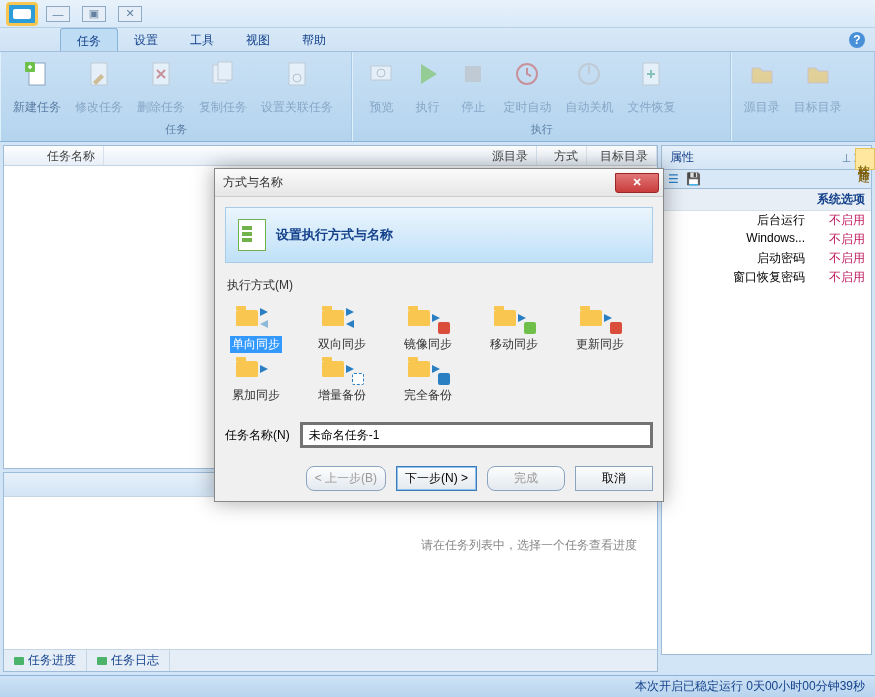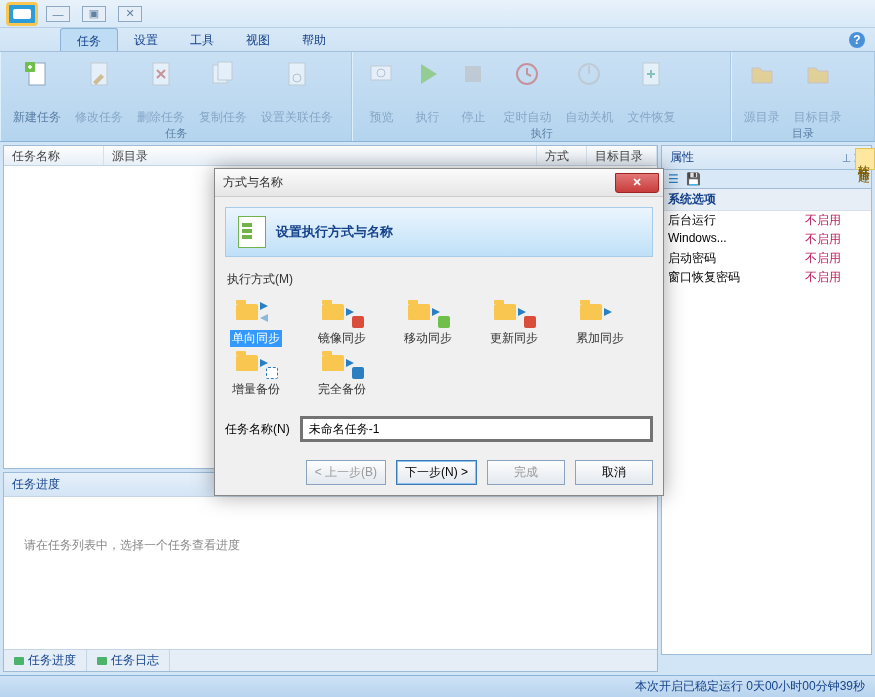--- a/index.html
+++ b/index.html
@@ -21,7 +21,7 @@
 .ribbon-group { border-right: 1px solid #a8c8e4; border-left: 1px solid #def0fc; padding: 4px 6px 2px 6px; display: flex; flex-direction: column; }
 .ribbon-group .rg-body { flex: 1; display: flex; align-items: flex-start; gap: 2px; }
 .ribbon-group .rg-title { text-align: center; color: #5b7ea5; font-size: 11px; padding: 2px 0; }
-.ribbon-btn { display: flex; flex-direction: column; align-items: center; justify-content: center; padding: 2px 6px 0 6px; color: #5b7ea5; cursor: pointer; min-width: 44px; gap: 20px; }
+.ribbon-btn { display: flex; flex-direction: column; align-items: center; justify-content: center; padding: 2px 6px 0 6px; color: #5b7ea5; cursor: pointer; min-width: 44px; gap: 10px; }
 .ribbon-btn .rb-icon { width: 32px; height: 32px; display: flex; align-items: center; justify-content: center; }
 .ribbon-btn .rb-label { font-size: 12px; white-space: nowrap; text-align: center; line-height: 1.2; }
 .ribbon-btn.dim { opacity: 0.55; }

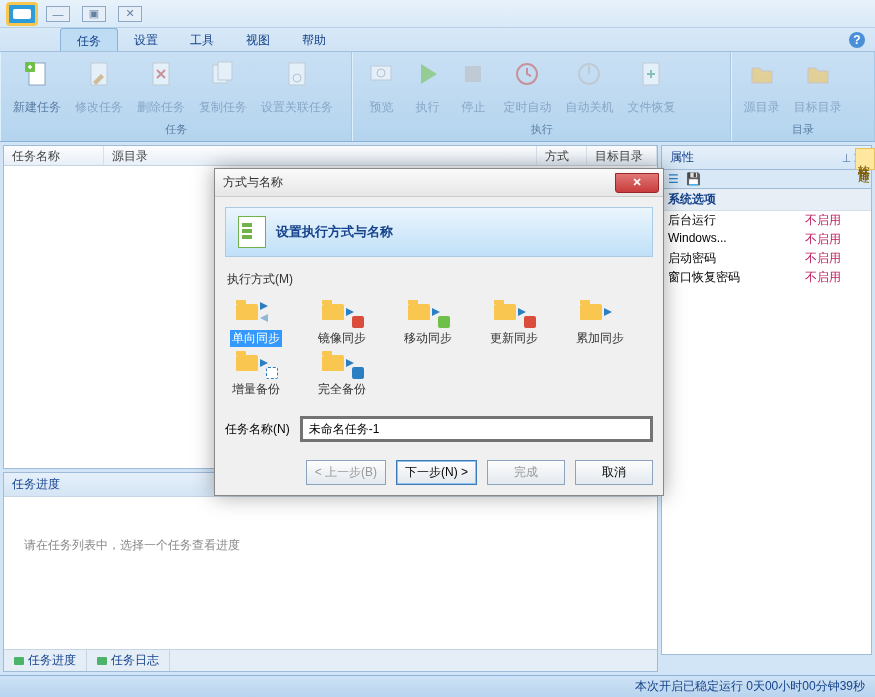--- a/index.html
+++ b/index.html
@@ -230,7 +230,6 @@
           <div class="rb-label">目标目录</div>
         </div>
     </div>
-    <div class="rg-title">目录</div>
   </div>
 </div>
 

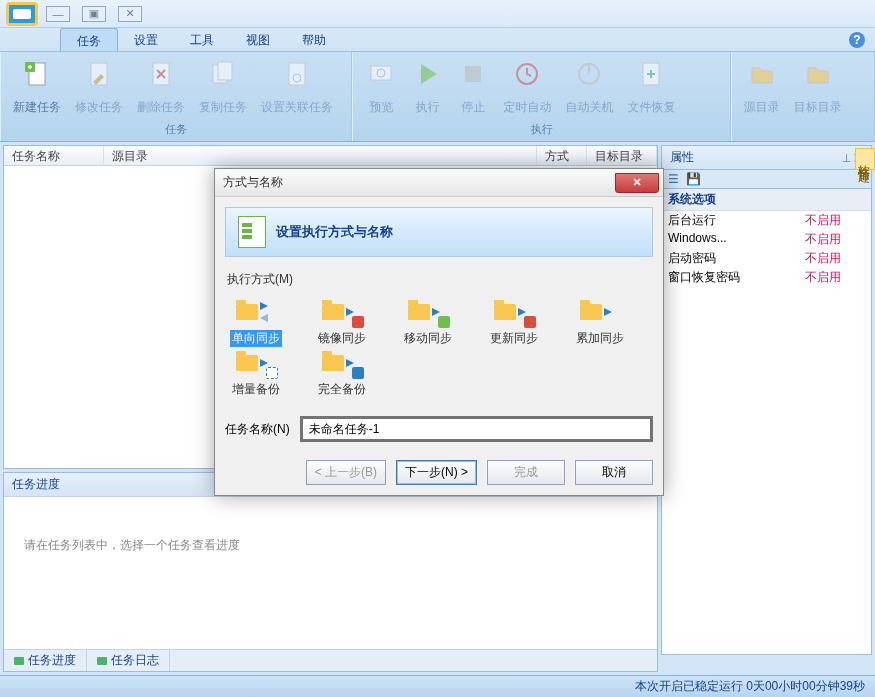--- a/index.html
+++ b/index.html
@@ -26,7 +26,7 @@
 .ribbon-btn .rb-label { font-size: 12px; white-space: nowrap; text-align: center; line-height: 1.2; }
 .ribbon-btn.dim { opacity: 0.55; }
 
-.content { display: flex; height: calc(697px - 28px - 24px - 90px - 22px); }
+.content { display: flex; height: calc(697px - 28px - 24px - 90px - 22px); text-align: right; }
 .left-pane { width: 661px; display: flex; flex-direction: column; }
 .task-list { flex: 1; background: #fff; border: 1px solid #9ebbd7; margin: 3px; display: flex; flex-direction: column; }
 .task-list-header { height: 20px; background: linear-gradient(#fdfdfe, #e7eff7); border-bottom: 1px solid #c6d5e4; display: flex; }

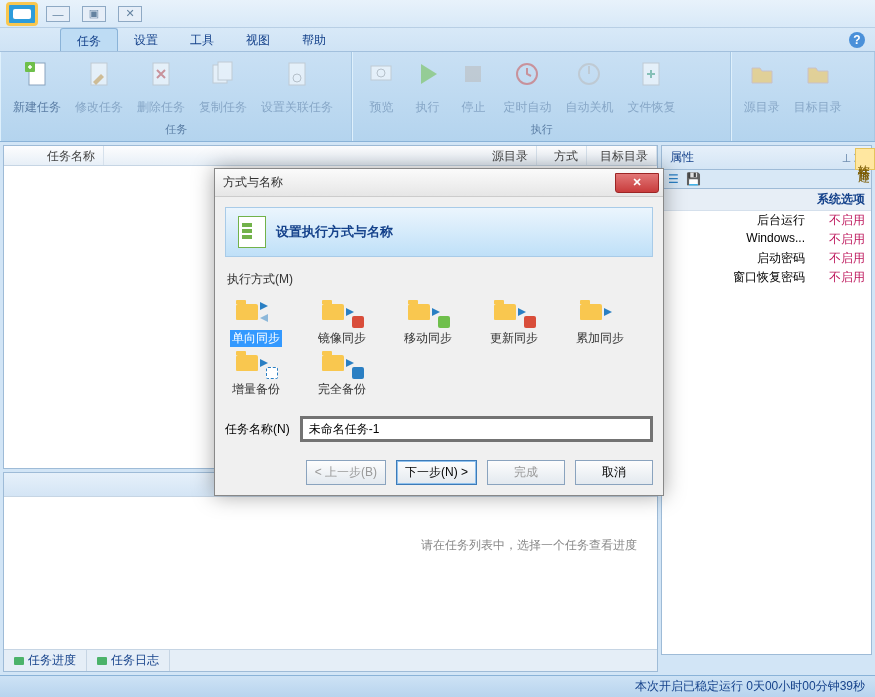--- a/index.html
+++ b/index.html
@@ -59,7 +59,7 @@
 .dlg-titlebar .dlg-title { flex: 1; color: #333; }
 .dlg-close { width: 44px; height: 20px; background: linear-gradient(#e27777, #c83c3c); border: 1px solid #9c2525; border-radius: 0 0 3px 3px; color: #fff; display: flex; align-items: center; justify-content: center; cursor: pointer; font-weight: bold; margin-right: 4px; font-size: 11px; }
 .dlg-body { padding: 10px; }
-.dlg-banner { height: 50px; background: linear-gradient(#ebf5fd, #bfe0f8); border: 1px solid #a8cbe8; display: flex; align-items: center; padding: 0 12px; gap: 10px; }
+.dlg-banner { height: 56px; background: linear-gradient(#ebf5fd, #bfe0f8); border: 1px solid #a8cbe8; display: flex; align-items: center; padding: 0 12px; gap: 10px; }
 .dlg-banner .bicon { width: 28px; height: 32px; background: #fff; border: 1px solid #72b24a; position: relative; }
 .dlg-banner .bicon::after { content: ""; position: absolute; left: 3px; top: 6px; width: 10px; height: 4px; background: #72b24a; box-shadow: 0 6px 0 #72b24a, 0 12px 0 #72b24a; }
 .dlg-banner .btxt { color: #15428b; font-weight: bold; font-size: 13px; }

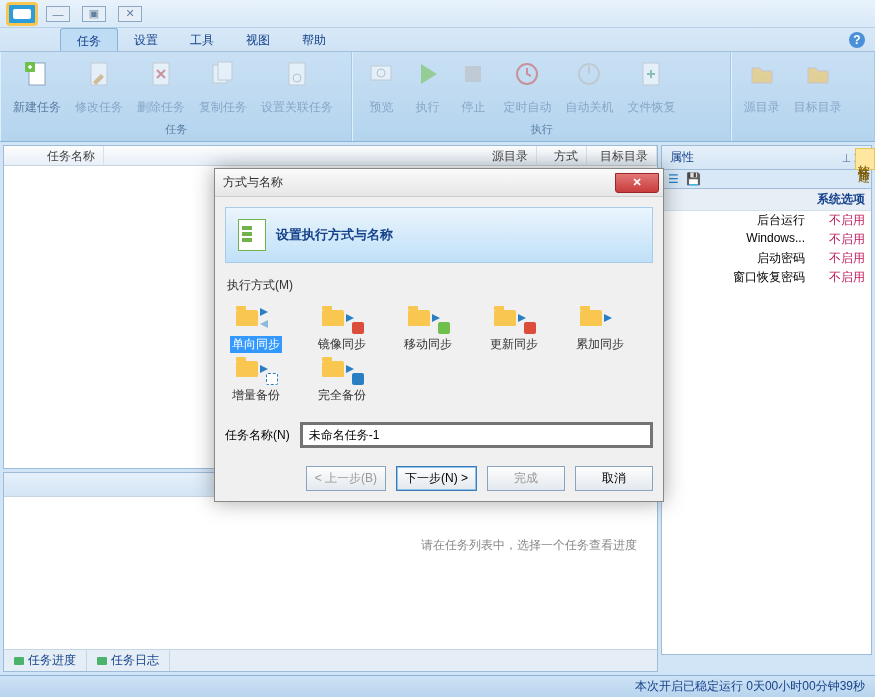--- a/index.html
+++ b/index.html
@@ -320,6 +320,14 @@
       <div class="mode-item">
         <div class="mi-icon">
             <div class="folder" style="left:0;top:6px"></div>
+            <div class="arrow-r" style="left:24px;top:4px"></div>
+            <div class="arrow-l" style="left:24px;top:16px"></div>
+          </div>
+        <div class="mi-label">双向同步</div>
+      </div>
+      <div class="mode-item">
+        <div class="mi-icon">
+            <div class="folder" style="left:0;top:6px"></div>
             <div class="arrow-r" style="left:24px;top:10px"></div>
             <div class="mi-badge" style="background:#d94d3a"></div>
           </div>

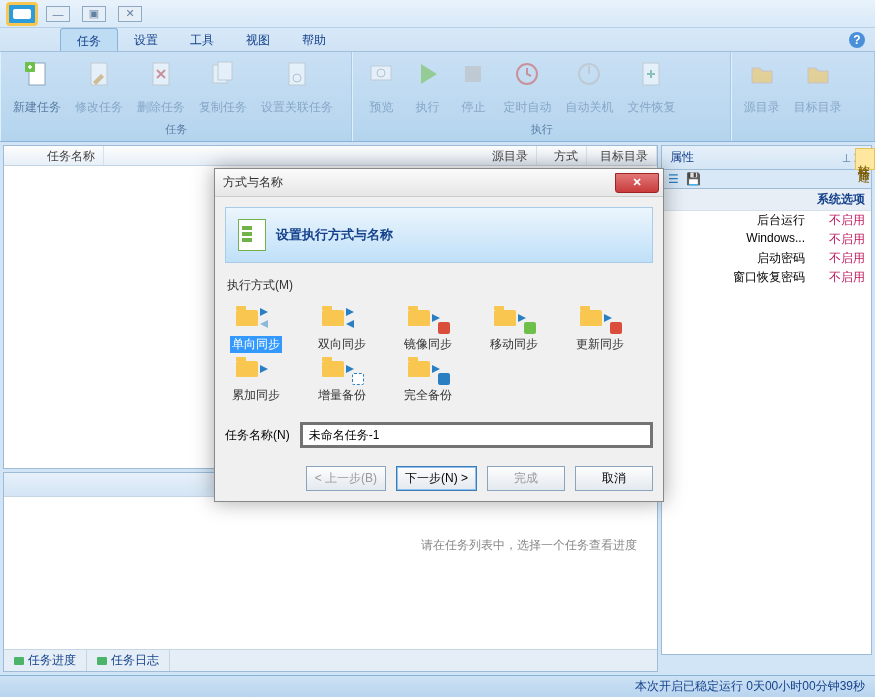--- a/index.html
+++ b/index.html
@@ -79,7 +79,7 @@
 .dlg-buttons { display: flex; justify-content: flex-end; gap: 10px; padding: 8px 10px 10px 10px; }
 .dlg-buttons button { min-width: 78px; padding: 3px 8px; border: 1px solid #8aa3be; background: linear-gradient(#fdfdfd, #e3e9ef); cursor: pointer; }
 .dlg-buttons button.default { border: 1px solid #3d7bb8; box-shadow: 0 0 0 1px #8fc1ee inset; }
-.dlg-buttons button:disabled { color: #999; cursor: default; }
+.dlg-buttons button:disabled { color: #999; cursor: default; border-radius: 8px; }
 </style>
 </head>
 <body>

